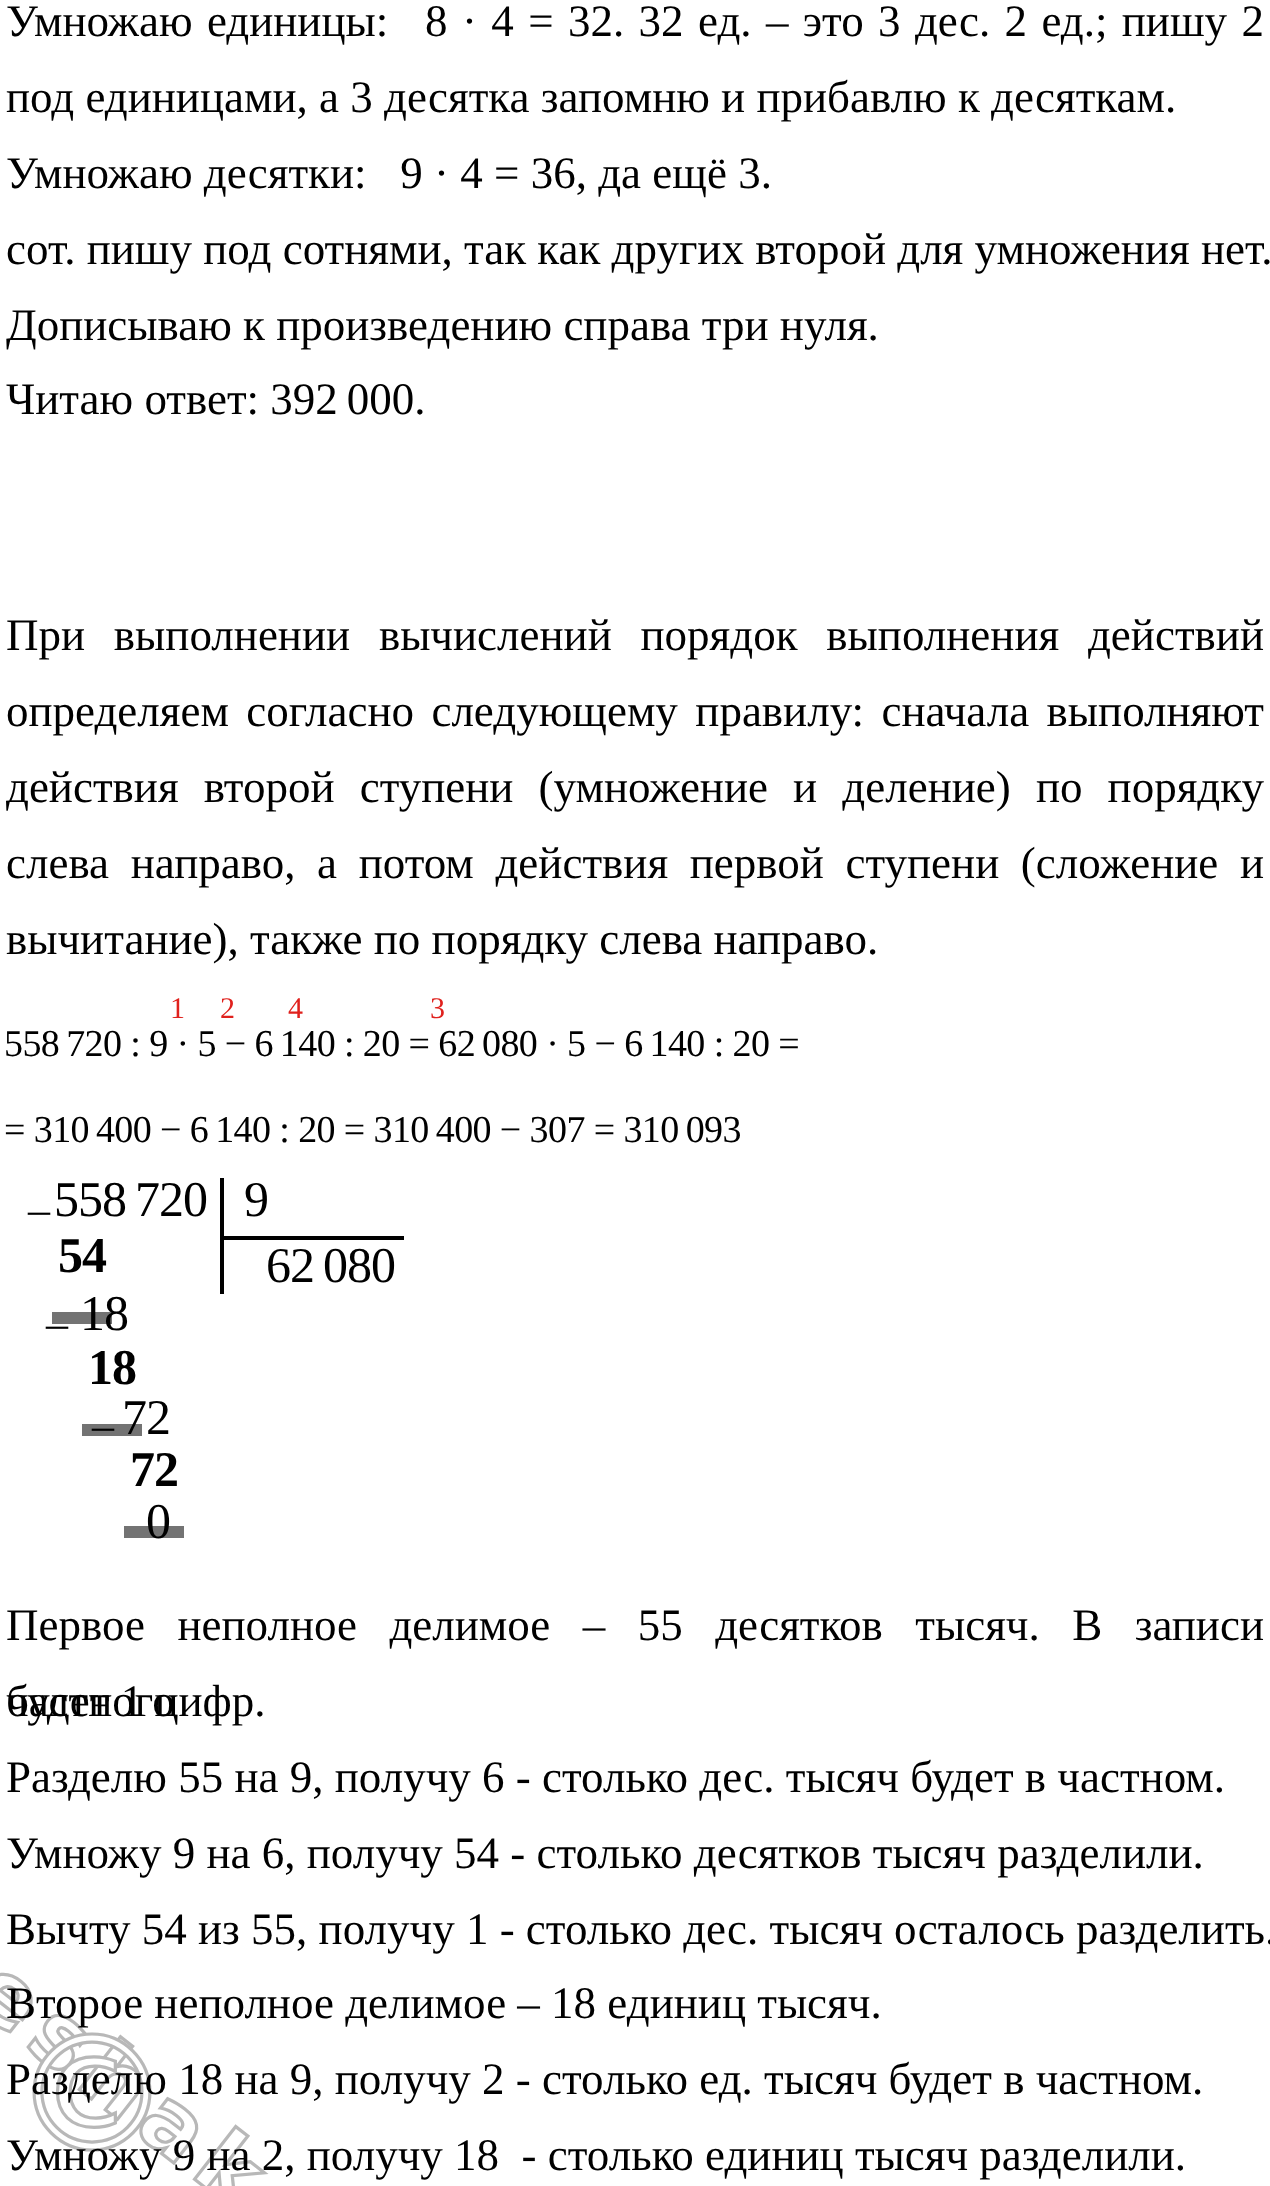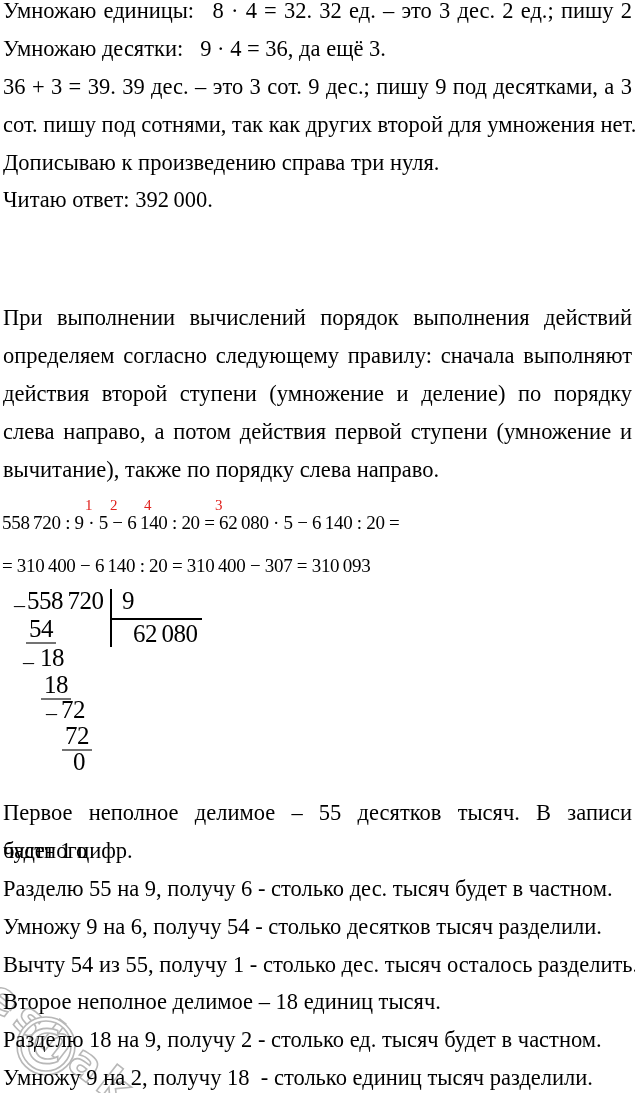--- a/index.html
+++ b/index.html
@@ -66,6 +66,7 @@
 
   <div class="tblock" id="blockA">
     <div class="ln j">Умножаю единицы:  8 · 4 = 32. 32 ед. – это 3 дес. 2 ед.; пишу 2</div>
+    <div class="ln l">под единицами, а 3 десятка запомню и прибавлю к десяткам.</div>
     <div class="ln l">Умножаю десятки:  9 · 4 = 36, да ещё 3.</div>
     <div class="ln j">36 + 3 = 39. 39 дес. – это 3 сот. 9 дес.; пишу 9 под десятками, а 3</div>
     <div class="ln l">сот. пишу под сотнями, так как других второй для умножения нет.</div>

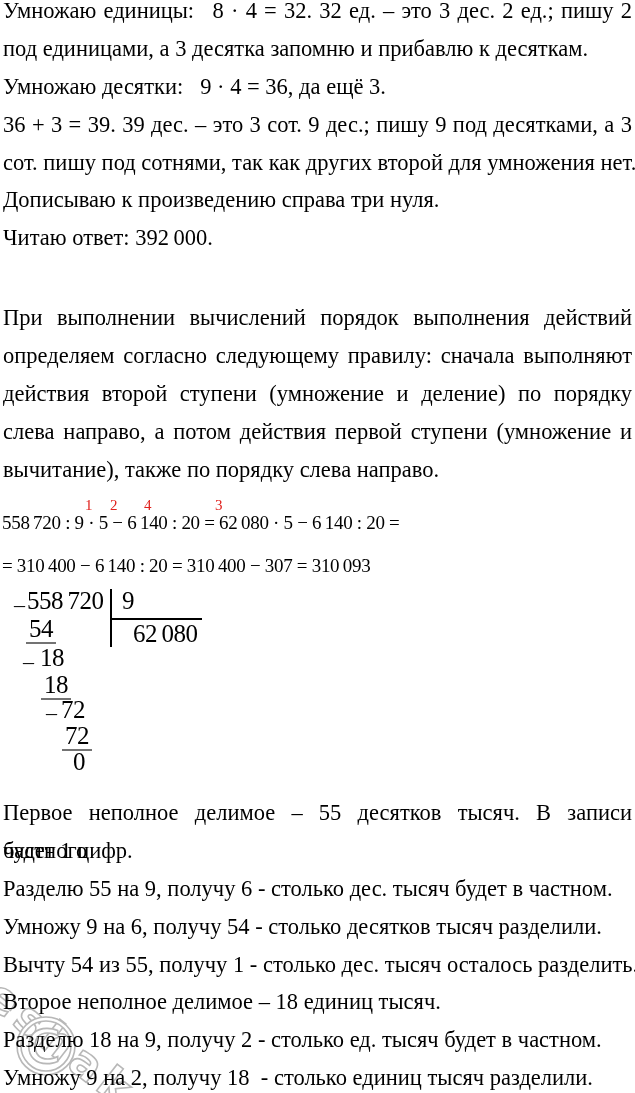--- a/index.html
+++ b/index.html
@@ -68,7 +68,6 @@
     <div class="ln j">Умножаю единицы:  8 · 4 = 32. 32 ед. – это 3 дес. 2 ед.; пишу 2</div>
     <div class="ln l">под единицами, а 3 десятка запомню и прибавлю к десяткам.</div>
     <div class="ln l">Умножаю десятки:  9 · 4 = 36, да ещё 3.</div>
-    <div class="ln j">36 + 3 = 39. 39 дес. – это 3 сот. 9 дес.; пишу 9 под десятками, а 3</div>
     <div class="ln l">сот. пишу под сотнями, так как других второй для умножения нет.</div>
     <div class="ln l">Дописываю к произведению справа три нуля.</div>
     <div class="ln l">Читаю ответ: 392 000.</div>

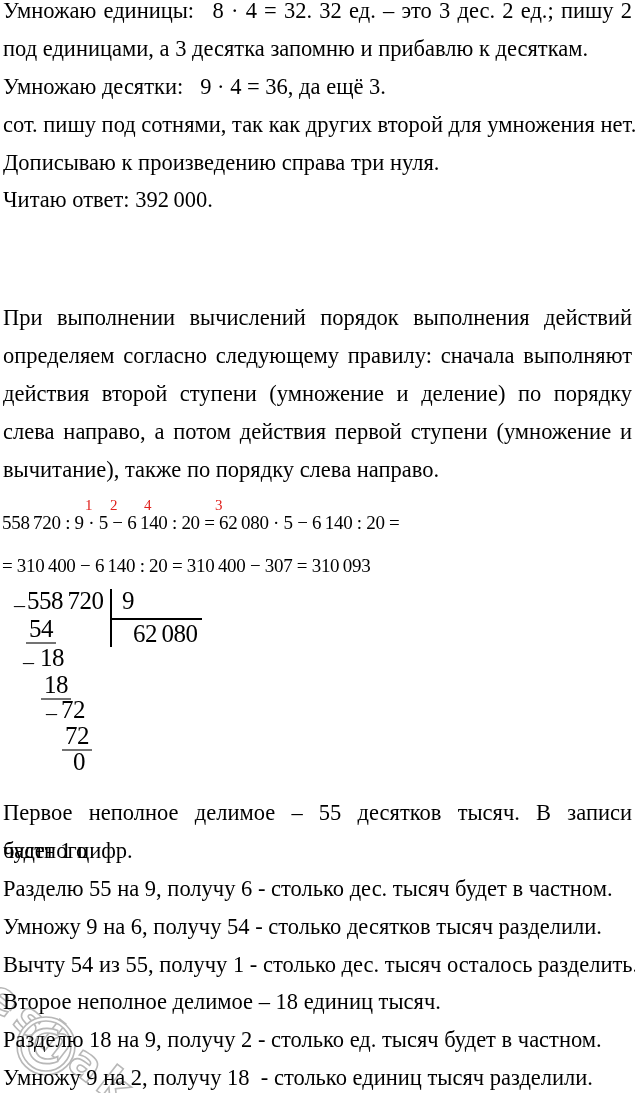--- a/index.html
+++ b/index.html
@@ -77,7 +77,7 @@
     <div class="ln j">При выполнении вычислений порядок выполнения действий</div>
     <div class="ln j">определяем согласно следующему правилу: сначала выполняют</div>
     <div class="ln j">действия второй ступени (умножение и деление) по порядку</div>
-    <div class="ln j">слева направо, а потом действия первой ступени (умножение и</div>
+    <div class="ln j">слева направо, а потом действия первой ступени (сложение и</div>
     <div class="ln l">вычитание), также по порядку слева направо.</div>
   </div>
 

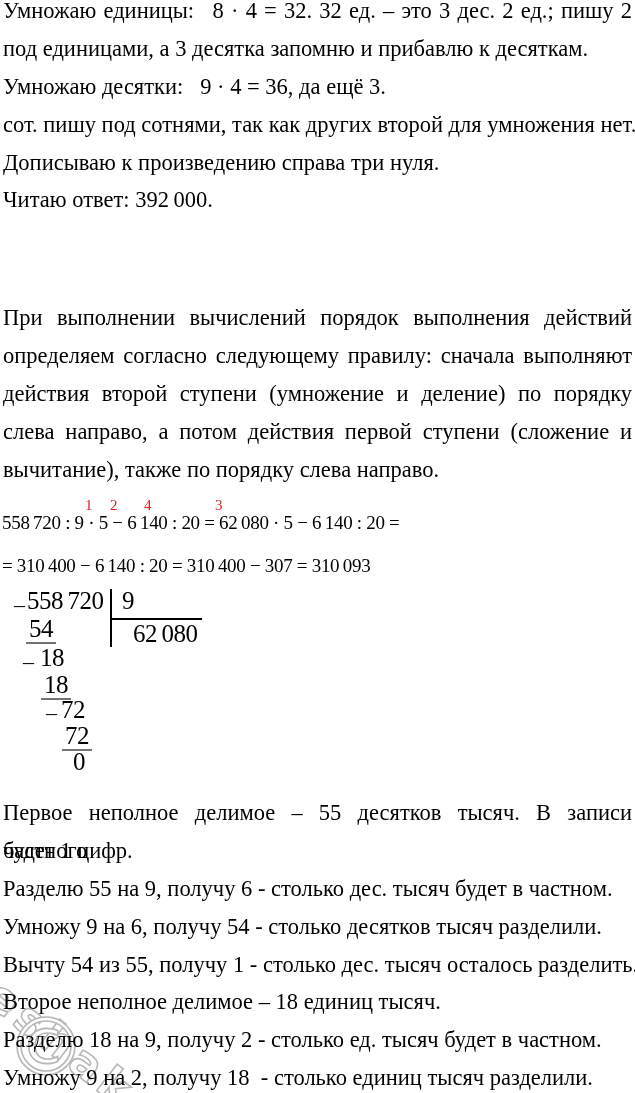--- a/index.html
+++ b/index.html
@@ -38,7 +38,7 @@
     position:absolute;font-size:25px;line-height:25px;white-space:nowrap;
     letter-spacing:-0.5px;
   }
-  .dv.u{border-bottom:2px solid #737373;padding:0 3px 1px 3px;margin-left:-3px;}
+  .dv.u{border-bottom:6px solid #737373;padding:0 3px 15px 3px;margin-left:-3px;font-weight:bold;}
   .dv.minus{font-size:22px;line-height:22px;}
   .vline{position:absolute;left:110px;top:4px;width:2px;height:58px;background:#000;}
   .hline{position:absolute;left:110px;top:33px;width:92px;height:2px;background:#000;}

